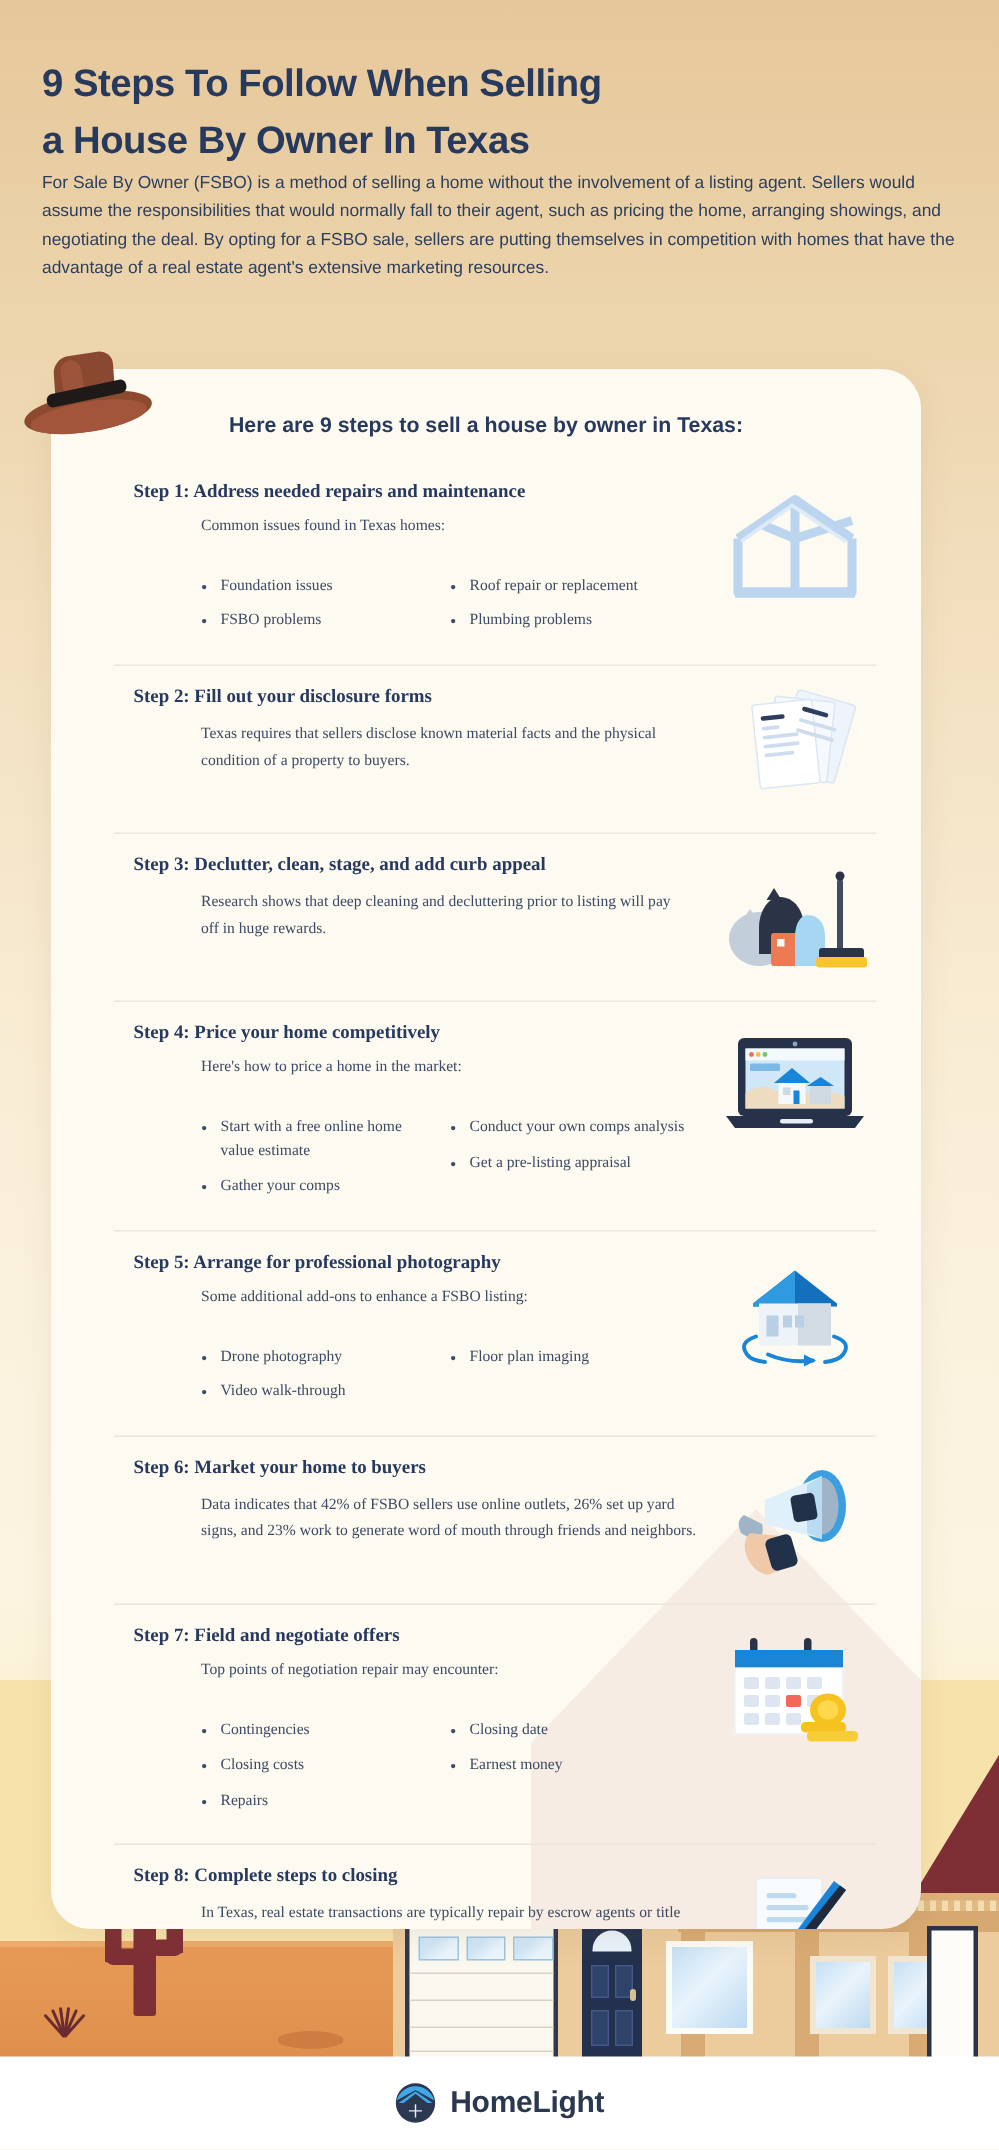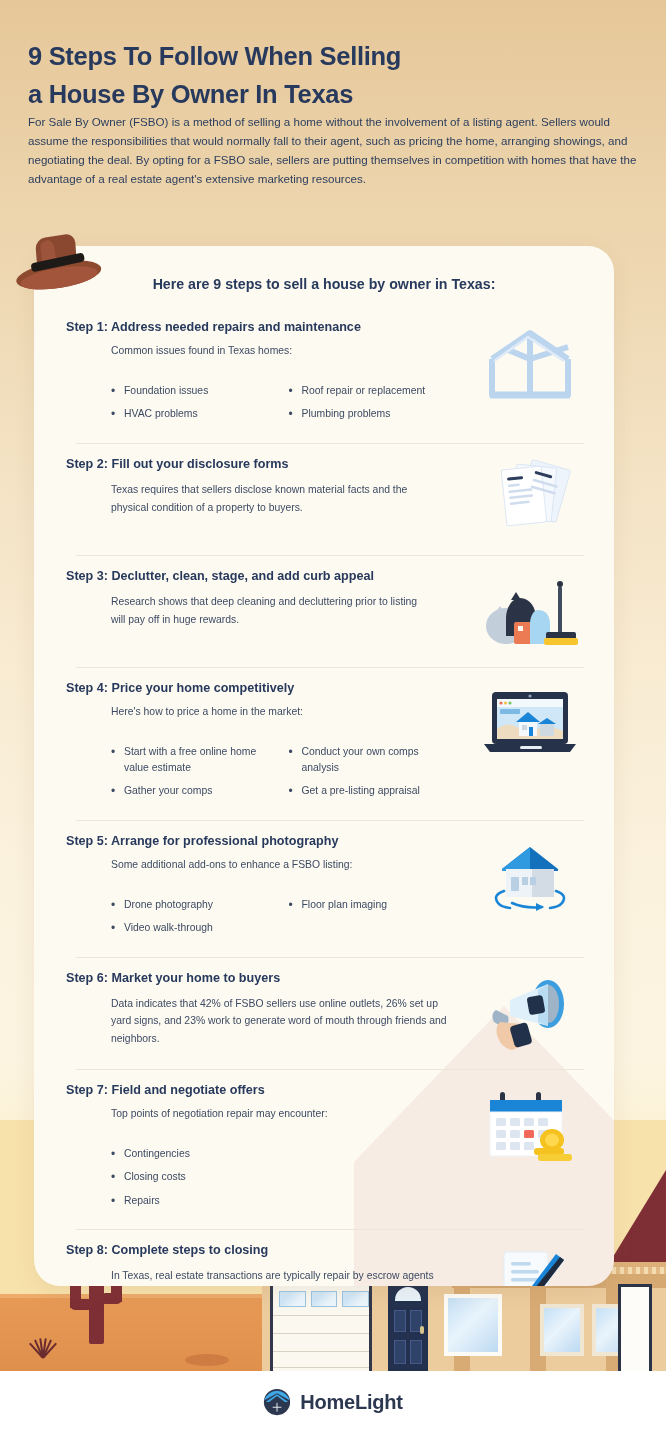--- a/index.html
+++ b/index.html
@@ -201,7 +201,8 @@
   .steps { position: relative; padding: 14px 0 0 0; }
   .step {
     position: relative; display: flex; align-items: flex-start;
-    padding: 13px 30px 13px 32px;
+    padding: 13px 30px 13px 55px;
+    font-family: Liberation Serif, serif;
   }
   .step + .step::before {
     content: ""; position: absolute; left: 42px; top: 0;

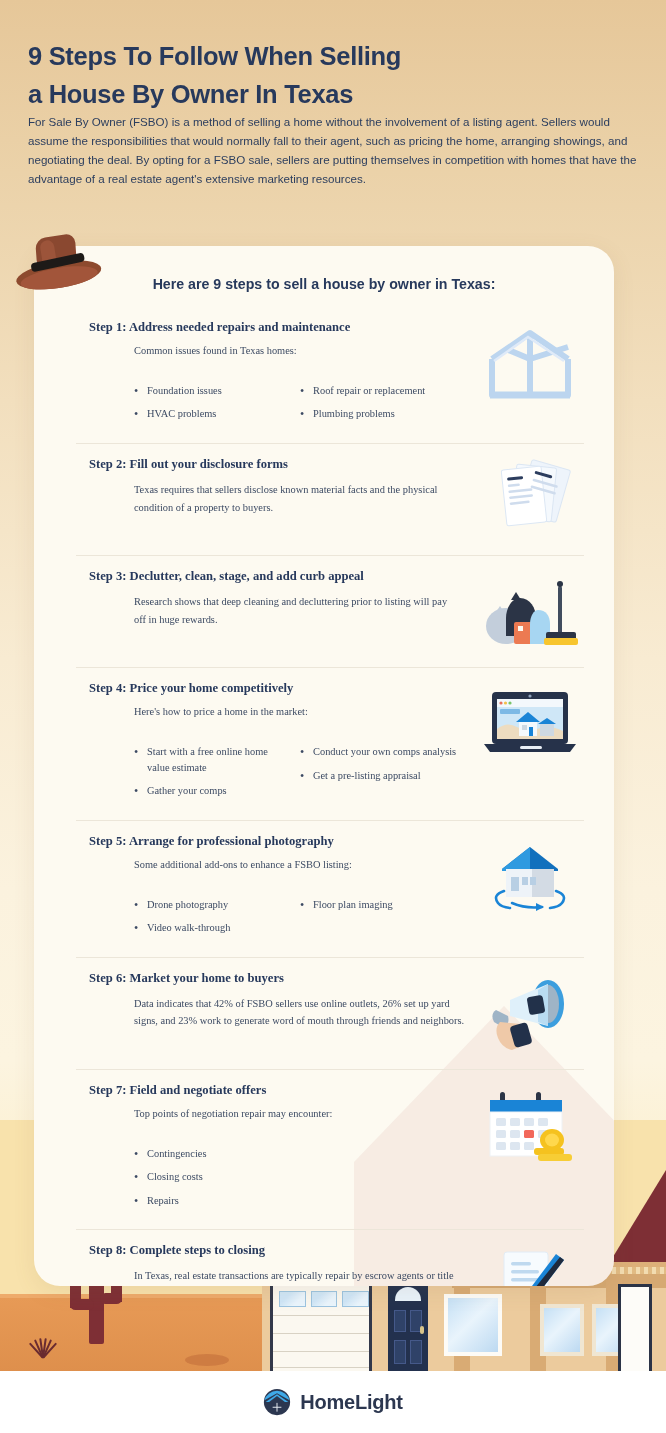--- a/index.html
+++ b/index.html
@@ -344,7 +344,7 @@
           <div class="bullets">
             <div class="col">
               <div class="bul">Foundation issues</div>
-              <div class="bul">HVAC problems</div>
+              <div class="bul">FSBO problems</div>
             </div>
             <div class="col">
               <div class="bul" style="max-width:170px">Roof repair or replacement</div>

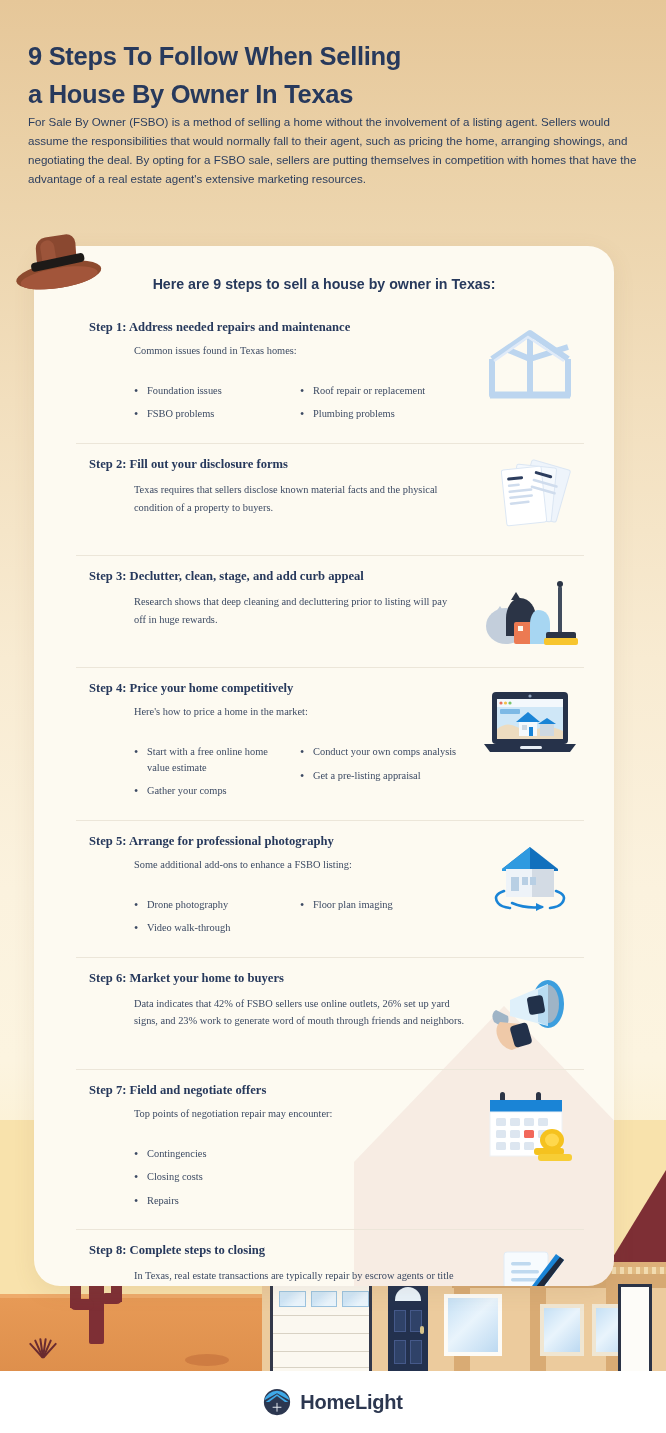--- a/index.html
+++ b/index.html
@@ -517,6 +517,10 @@
               <div class="bul">Contingencies</div>
               <div class="bul">Closing costs</div>
               <div class="bul">Repairs</div>
+            </div>
+            <div class="col">
+              <div class="bul" style="max-width:160px">Closing date</div>
+              <div class="bul" style="max-width:160px">Earnest money</div>
             </div>
           </div>
         </div>

